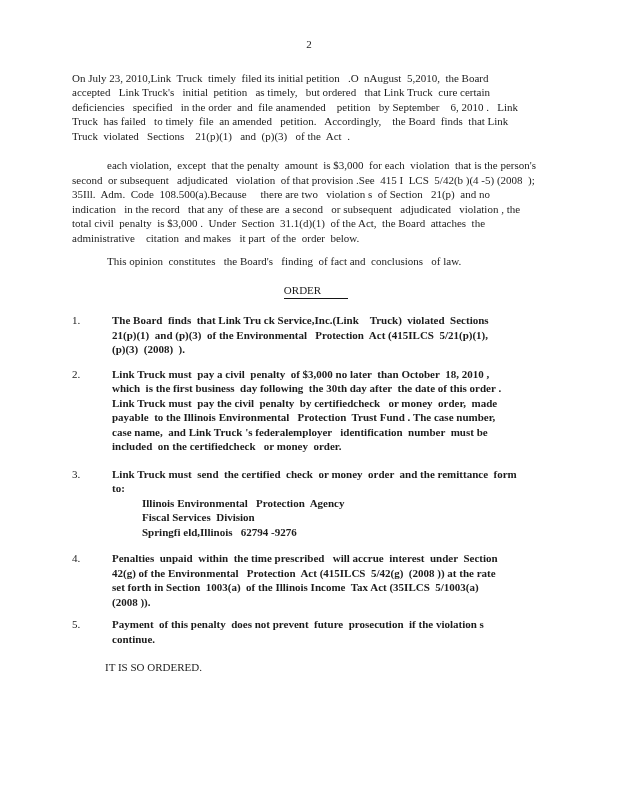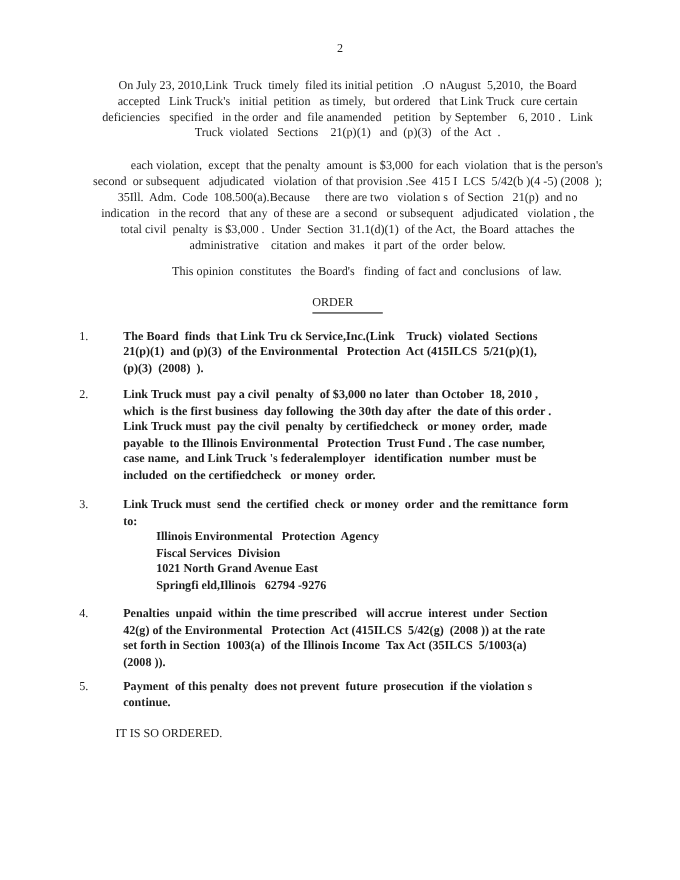--- a/index.html
+++ b/index.html
@@ -19,7 +19,7 @@
   .page-number { text-align: center; }
   .content { margin-left: 72px; width: 488px; }
   .line { white-space: pre; height: 14.5px; }
-  .para { margin-top: 15px; text-align: center; }
+  .para { margin-top: 15px; }
   .para-1 { margin-top: 19px; }
   .para-3 { margin-top: 9px; }
   .indent-first .line:first-child { padding-left: 35px; }

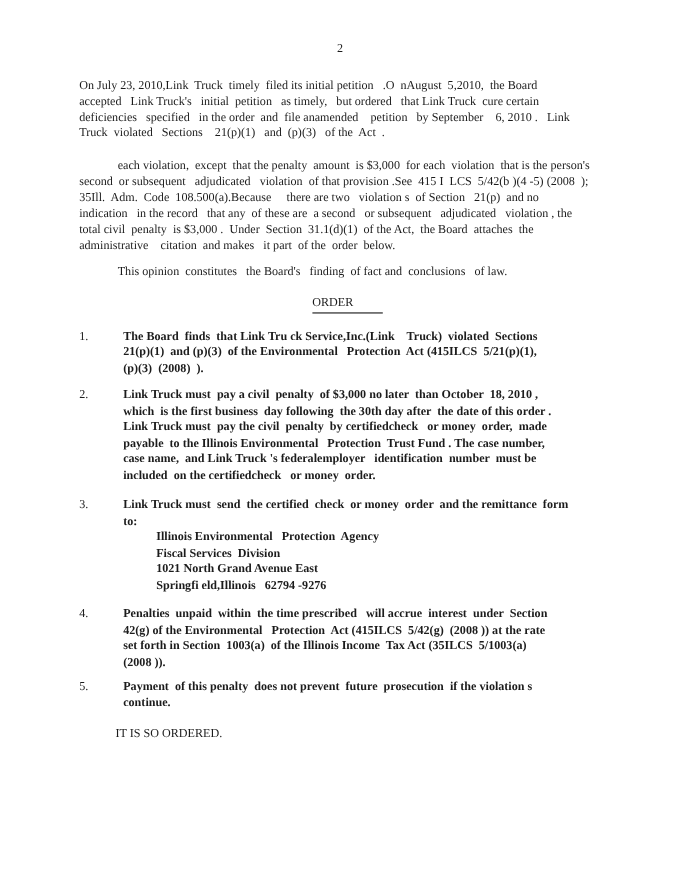--- a/index.html
+++ b/index.html
@@ -52,6 +52,7 @@
         <div class="line">On July 23, 2010,Link  Truck  timely  filed its initial petition   .O  nAugust  5,2010,  the Board</div>
         <div class="line">accepted   Link Truck's   initial  petition   as timely,   but ordered   that Link Truck  cure certain</div>
         <div class="line">deficiencies   specified   in the order  and  file anamended    petition   by September    6, 2010 .   Link</div>
+        <div class="line">Truck  has failed   to timely  file  an amended   petition.   Accordingly,    the Board  finds  that Link</div>
         <div class="line">Truck  violated   Sections    21(p)(1)   and  (p)(3)   of the  Act  .</div>
       </div>
 

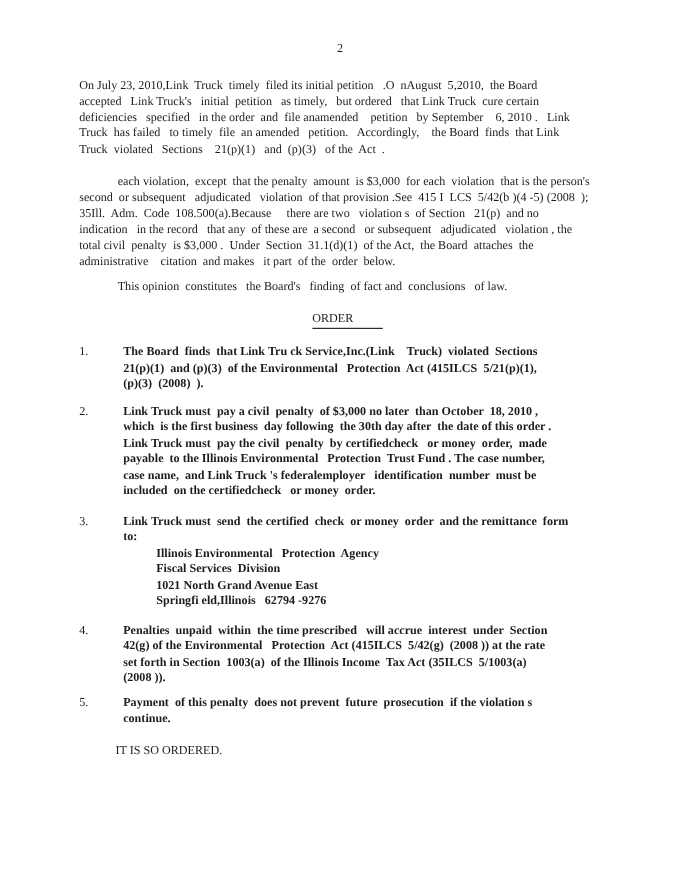--- a/index.html
+++ b/index.html
@@ -104,7 +104,6 @@
         <div class="address">
             <div class="line">Illinois Environmental   Protection  Agency</div>
             <div class="line">Fiscal Services  Division</div>
-            <div class="line">1021 North Grand Avenue East</div>
             <div class="line">Springfi eld,Illinois   62794 -9276</div>
           </div>
       </div>

